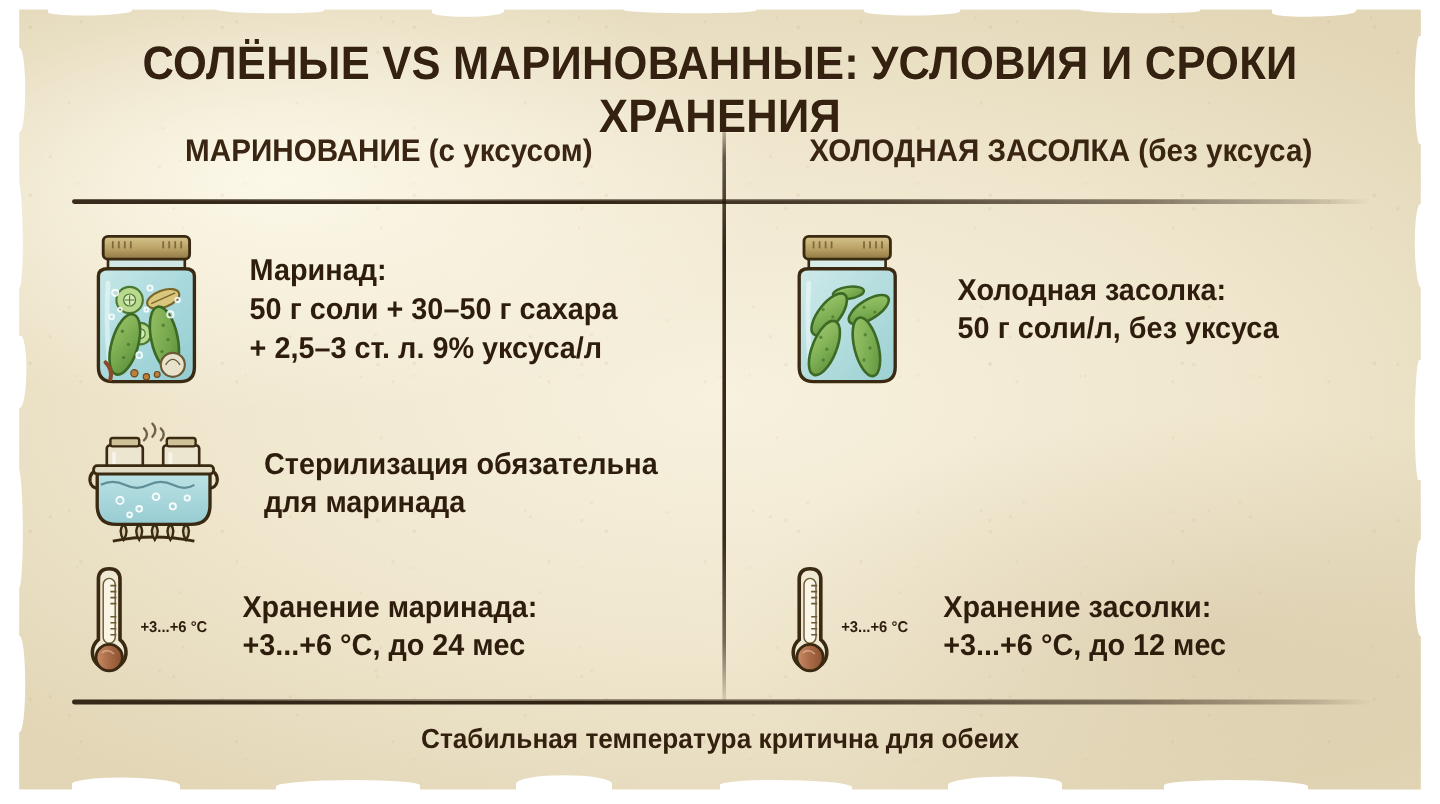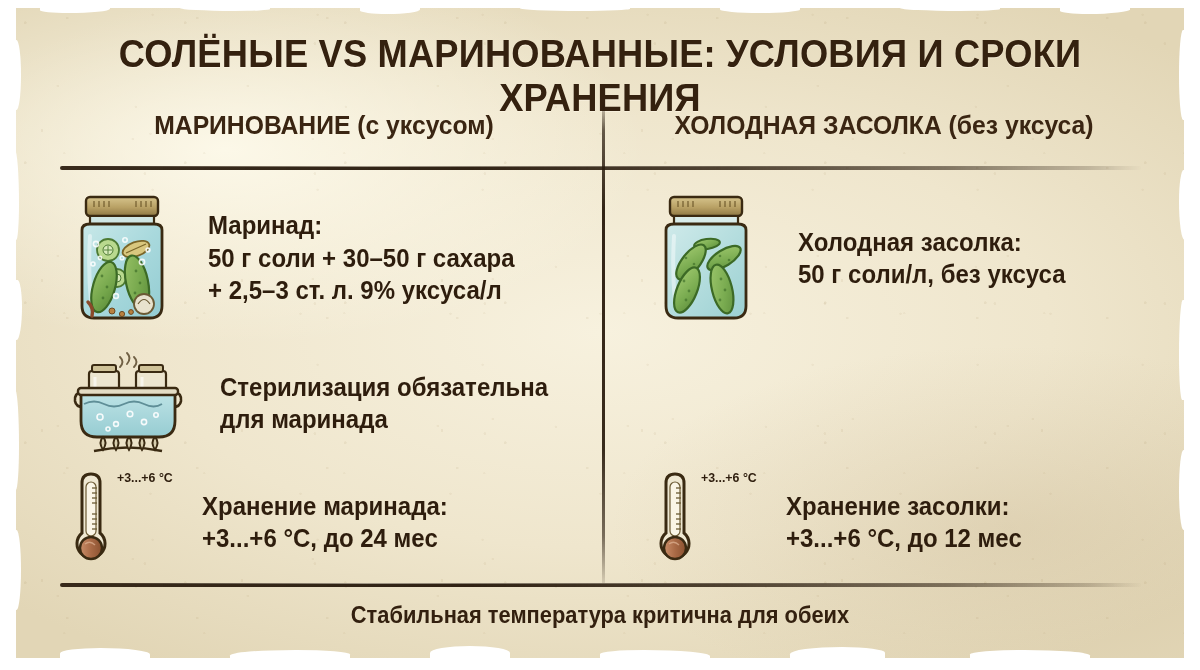--- a/index.html
+++ b/index.html
@@ -114,7 +114,7 @@
 
   
   svg{display:block;}
-  .therm-wrap{display:flex;align-items:flex-start;}
+  .therm-wrap{display:flex;align-items:center;}
   .therm-label{
     font-weight:700;font-size:13px;color:#2e1d0d;margin-left:5px;
     transform:scaleX(.95);transform-origin:0 50%;white-space:nowrap;

